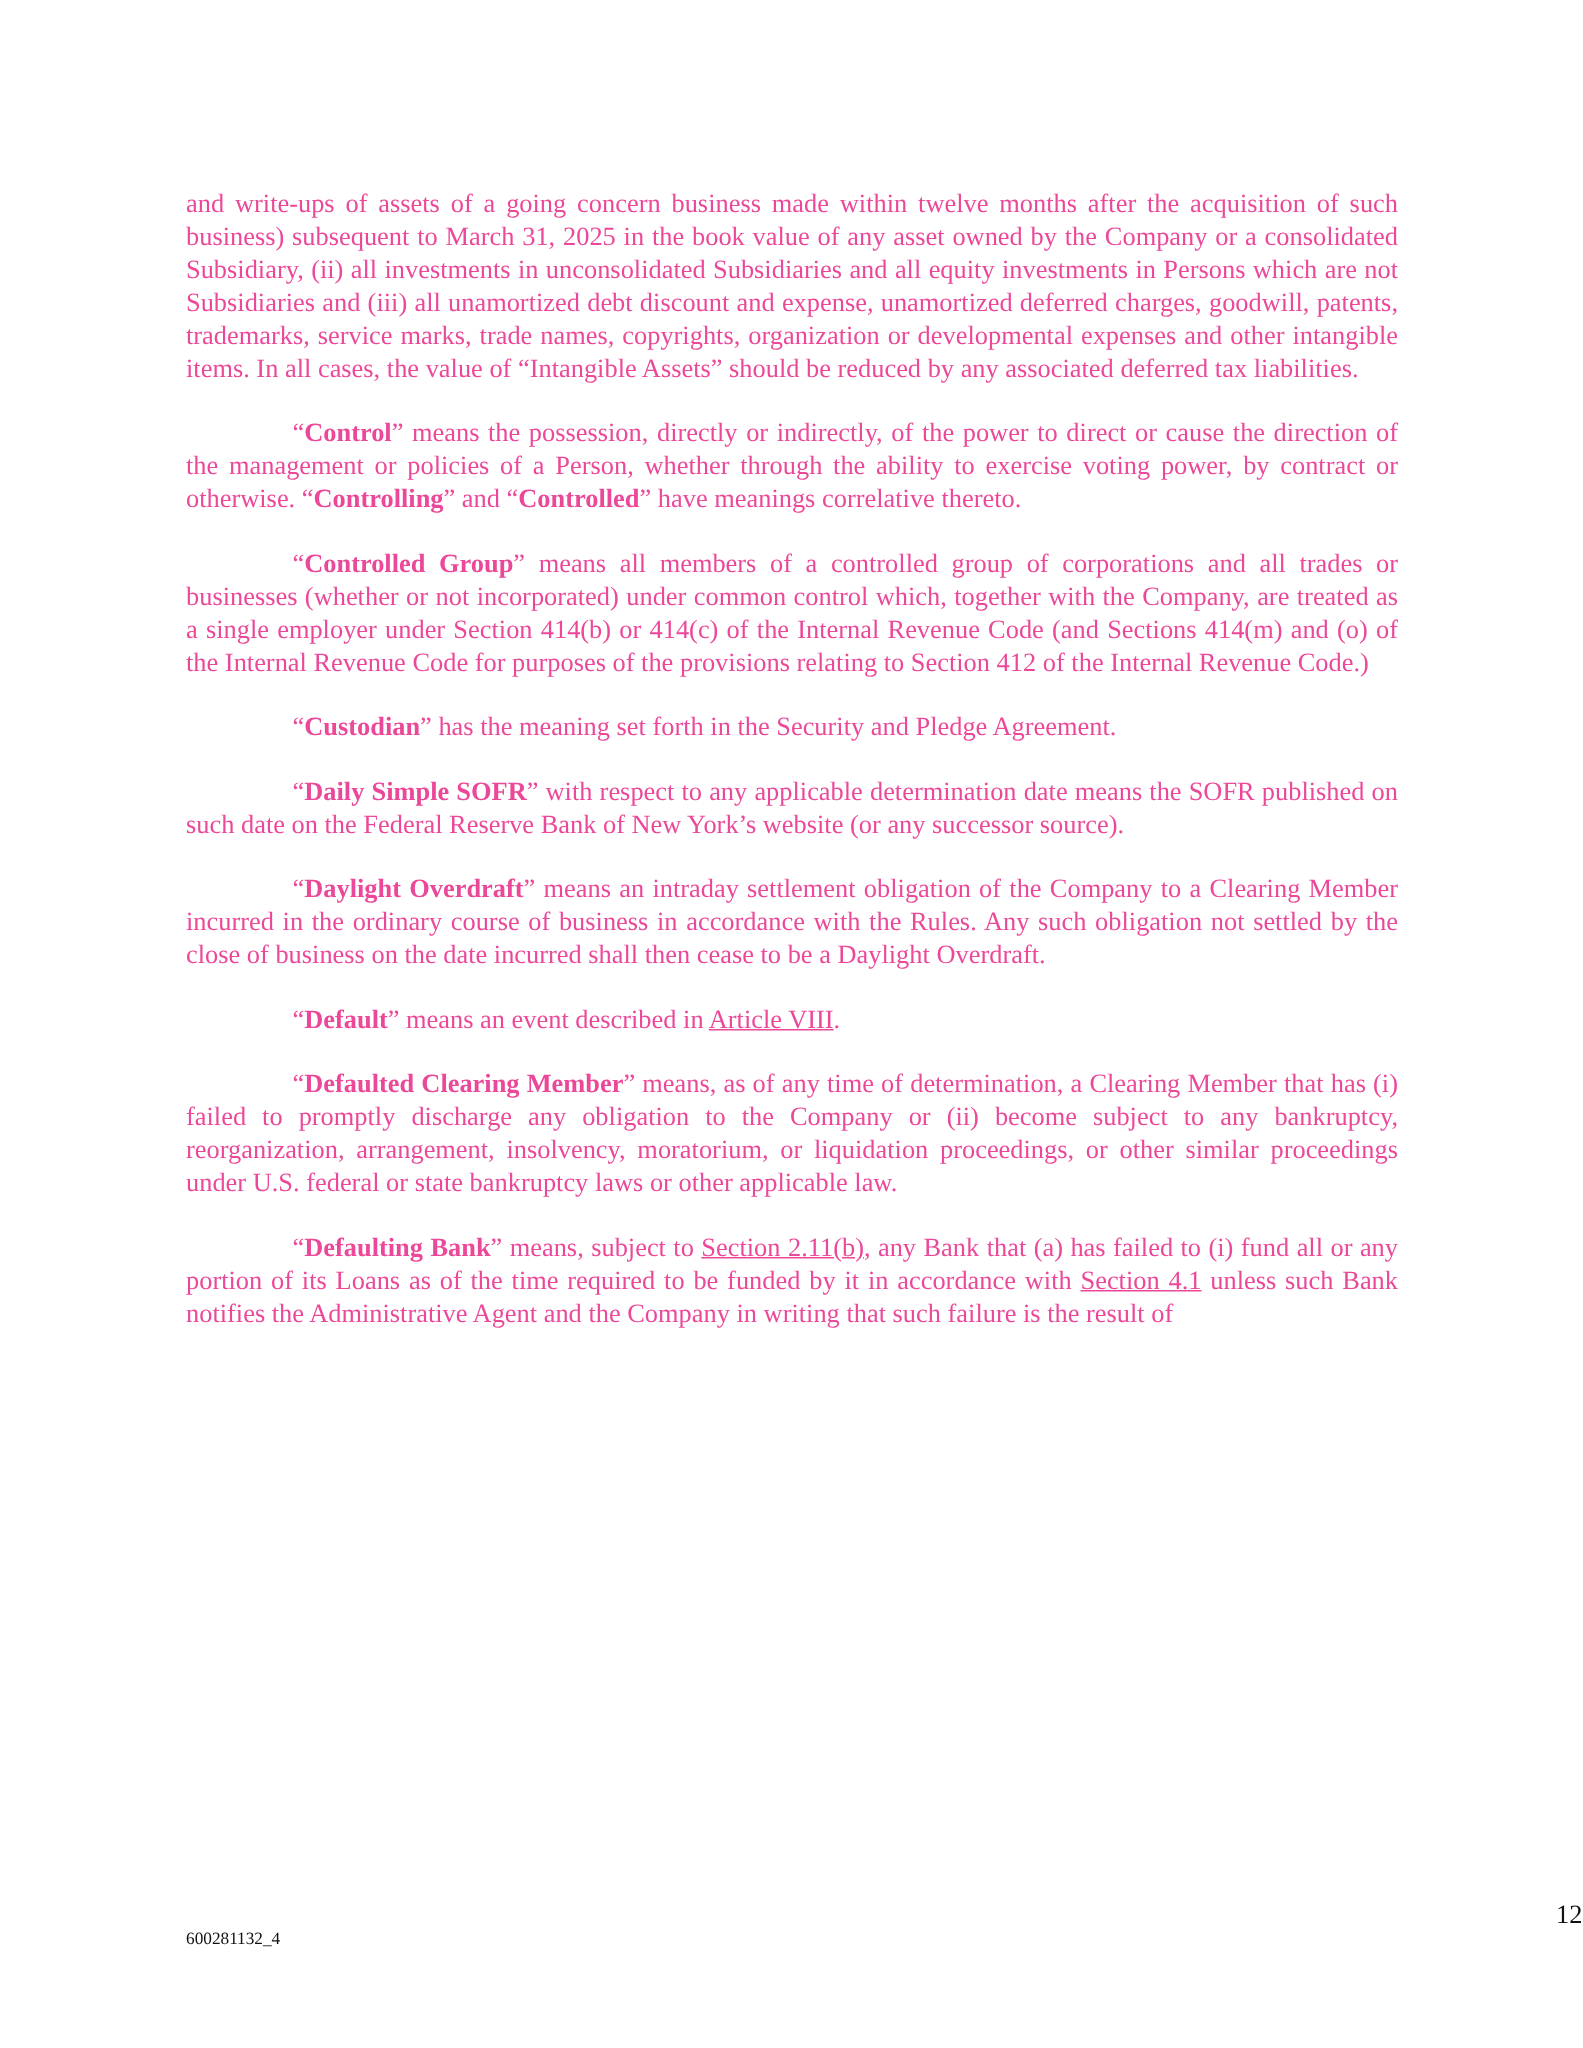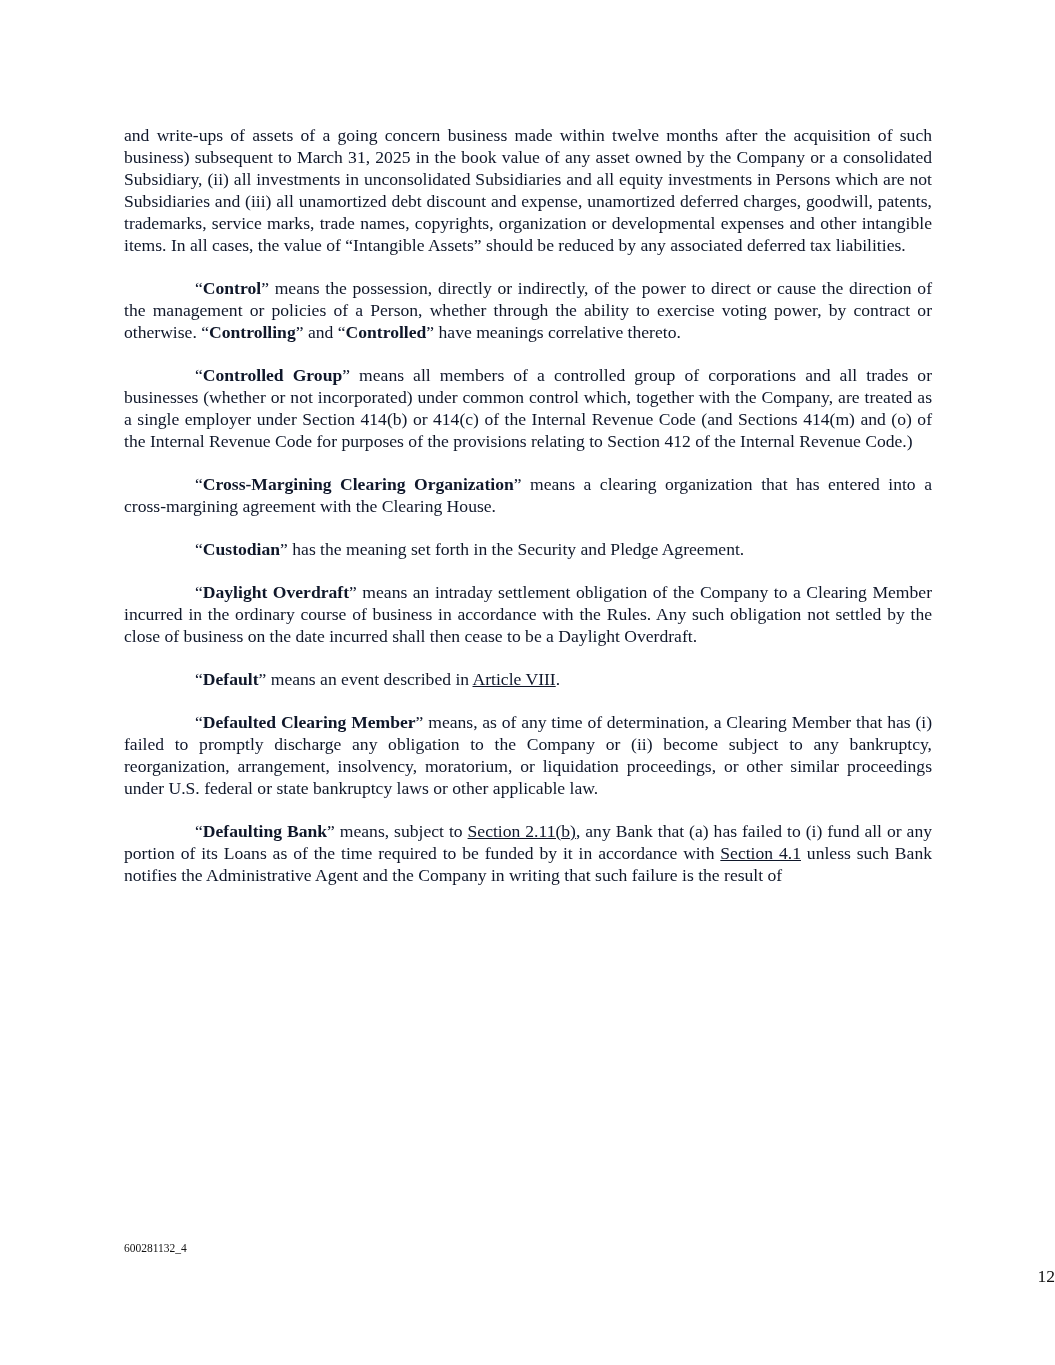--- a/index.html
+++ b/index.html
@@ -7,7 +7,7 @@
     .page {
       position: absolute; left: 124px; top: 124px; width: 808px;
       font-family: "Liberation Serif", serif; font-size: 17.6px; line-height: 22px;
-      color: #0f172a; text-align: justify;
+      color: #ec4899; text-align: justify;
     }
     .para { margin: 0 0 21px 0; }
     .para.indent { text-indent: 71px; }

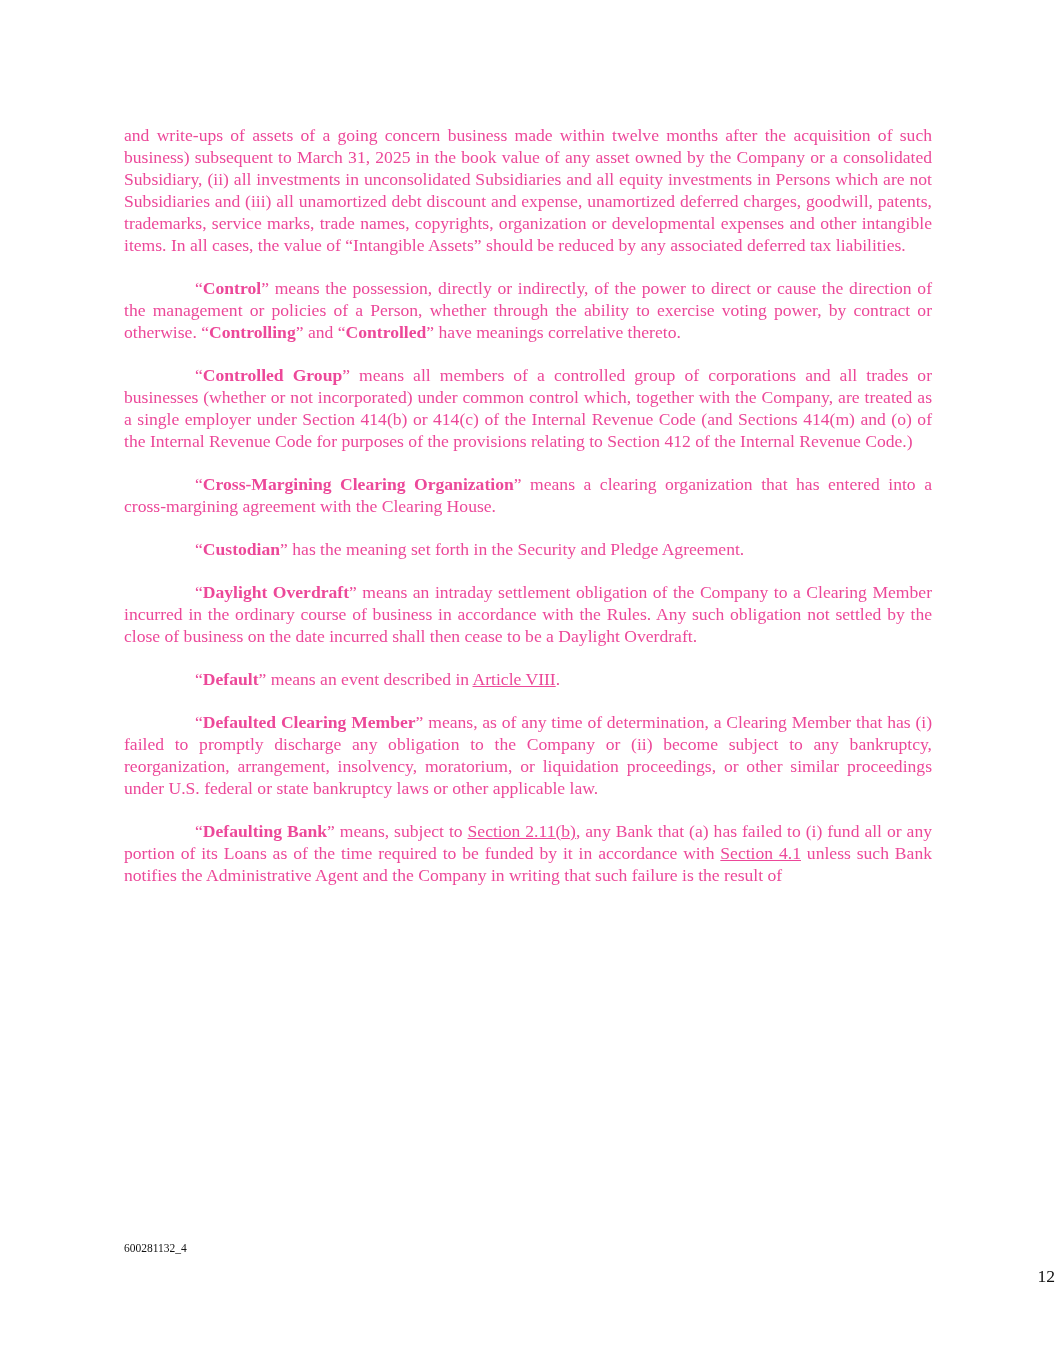--- a/index.html
+++ b/index.html
@@ -35,7 +35,6 @@
 
 
 
-  <p class="para indent">“<span class="term">Cross-Margining Clearing Organization</span><span>” means a clearing organization that has entered into a cross-margining agreement with the Clearing House.</span></p>
 
   <p class="para indent">“<span class="term">Custodian</span><span>” has the meaning set forth in the Security and Pledge Agreement.</span></p>
 

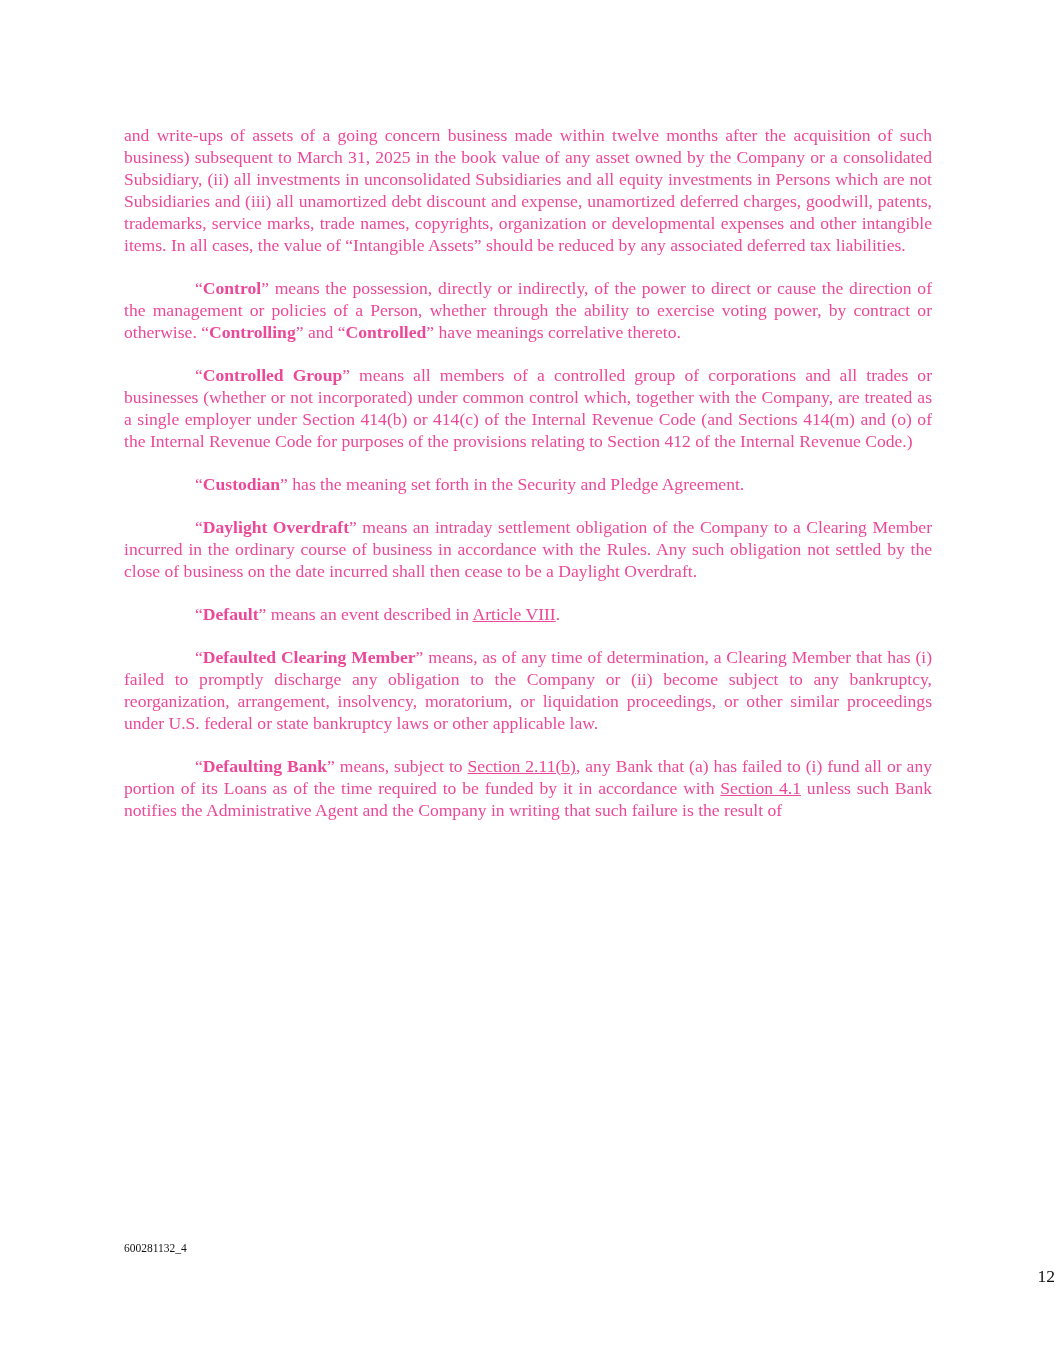--- a/index.html
+++ b/index.html
@@ -39,6 +39,7 @@
   <p class="para indent">“<span class="term">Custodian</span><span>” has the meaning set forth in the Security and Pledge Agreement.</span></p>
 
 
+  <p class="para indent">“<span class="term">Daily Simple SOFR</span><span>” with respect to any applicable determination date means the SOFR published on such date on the Federal Reserve Bank of New York’s website (or any successor source).</span></p>
 
 
   <p class="para indent">“<span class="term">Daylight Overdraft</span><span>” means an intraday settlement obligation of the Company to a Clearing Member incurred in the ordinary course of business in accordance with the Rules.  Any such obligation not settled by the close of business on the date incurred shall then cease to be a Daylight Overdraft.</span></p>

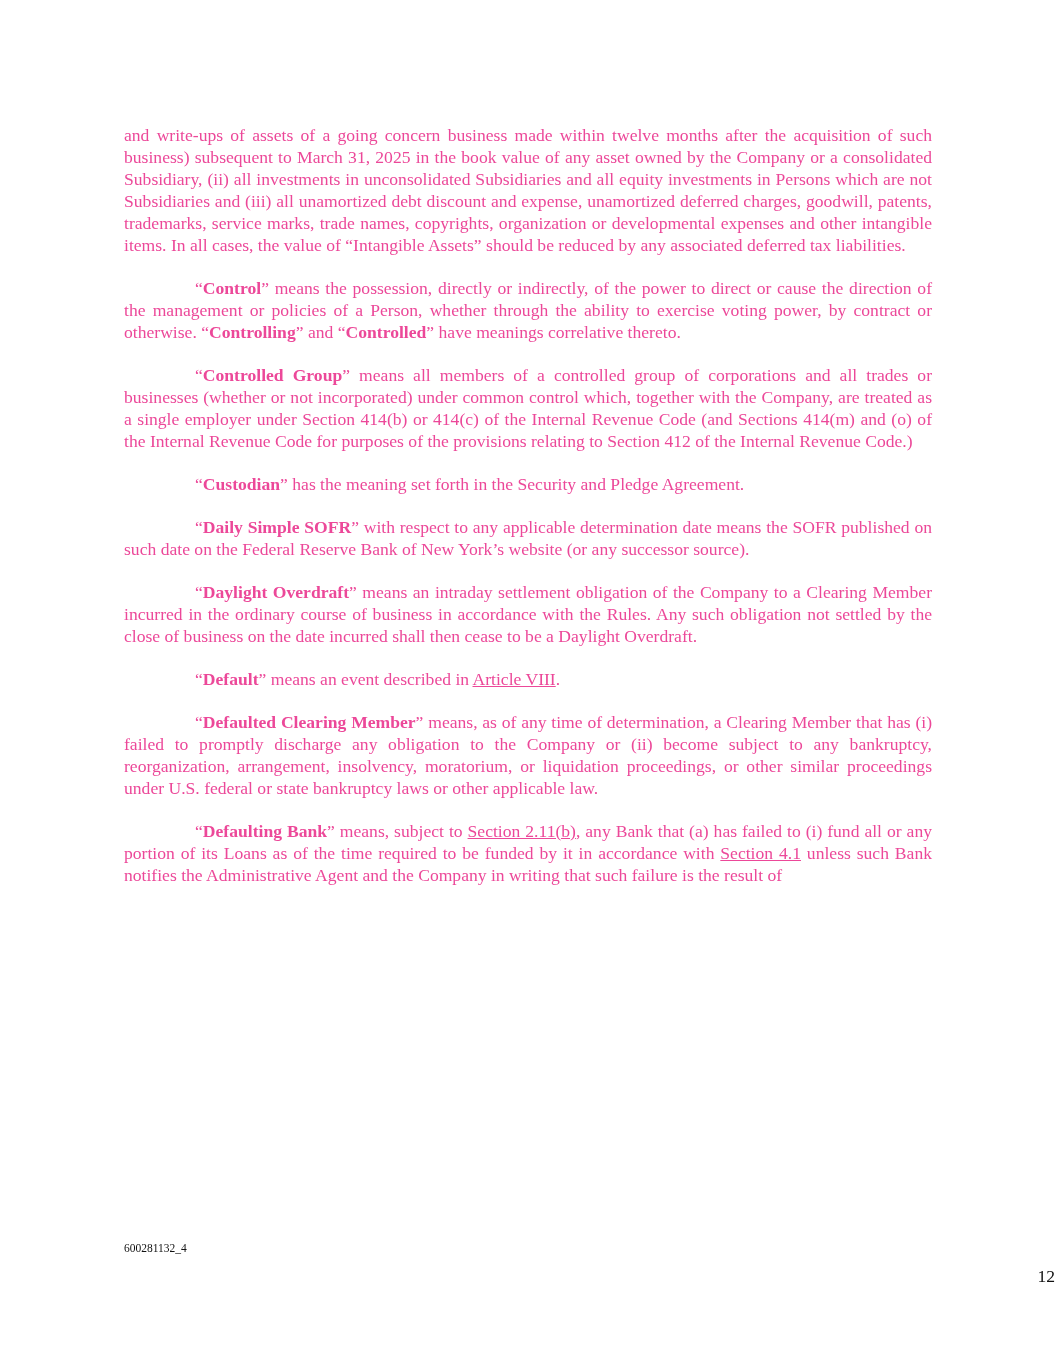--- a/index.html
+++ b/index.html
@@ -18,7 +18,7 @@
       font-family: "Liberation Serif", serif; font-size: 17.6px; color: #111111;
     }
     .doc-id {
-      position: absolute; top: 1242px; left: 124px;
+      position: absolute; top: 1287px; left: 124px;
       font-family: "Liberation Serif", serif; font-size: 11.5px; color: #111111;
     }
   </style>

